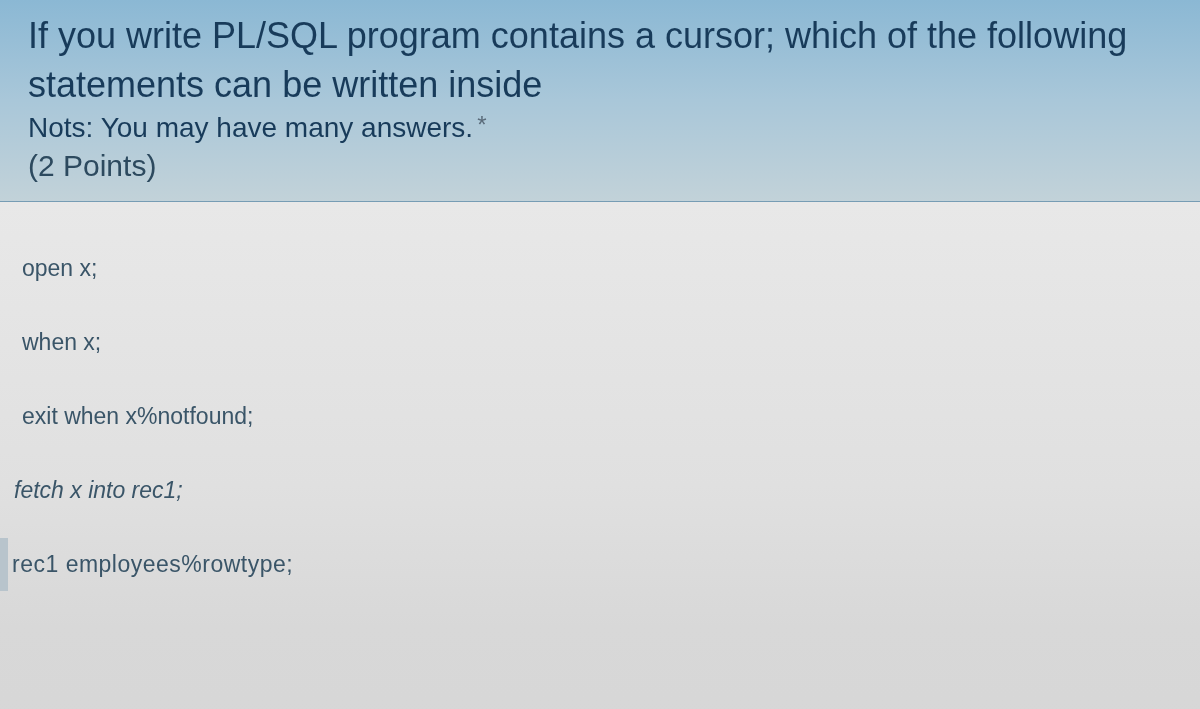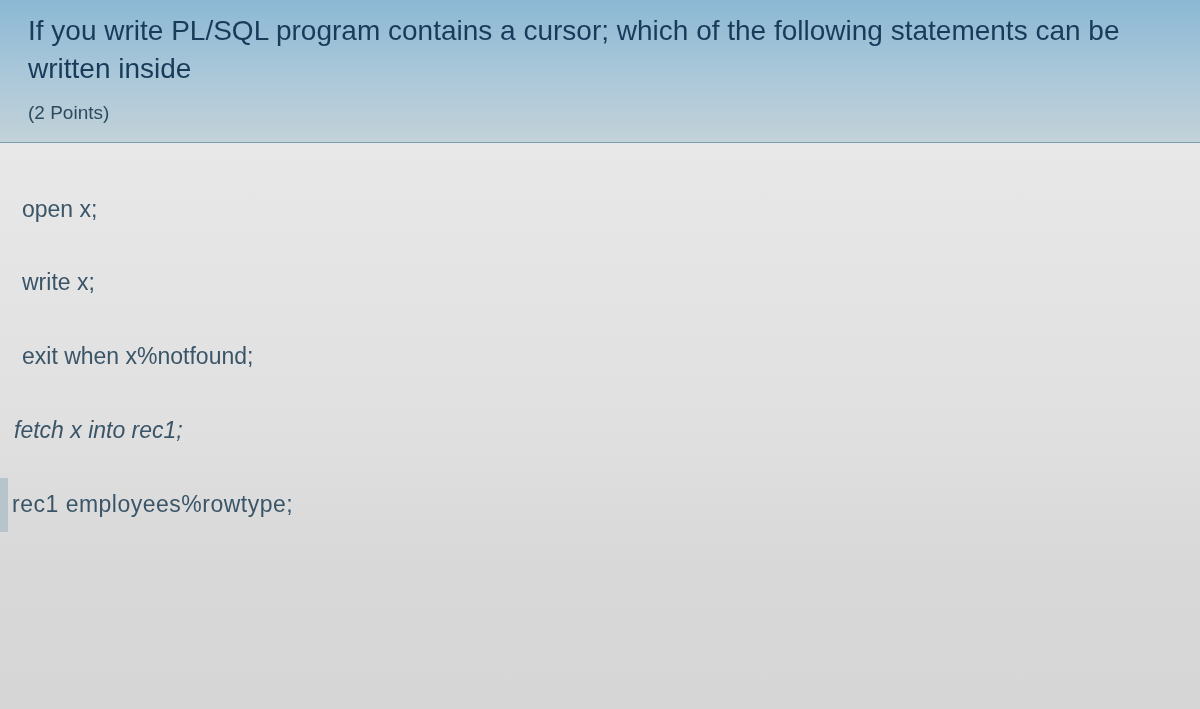--- a/index.html
+++ b/index.html
@@ -21,7 +21,7 @@
     }
     .question-text {
       color: #183b5a;
-      font-size: 28px;
+      font-size: 36px;
       line-height: 1.35;
       font-weight: 400;
     }

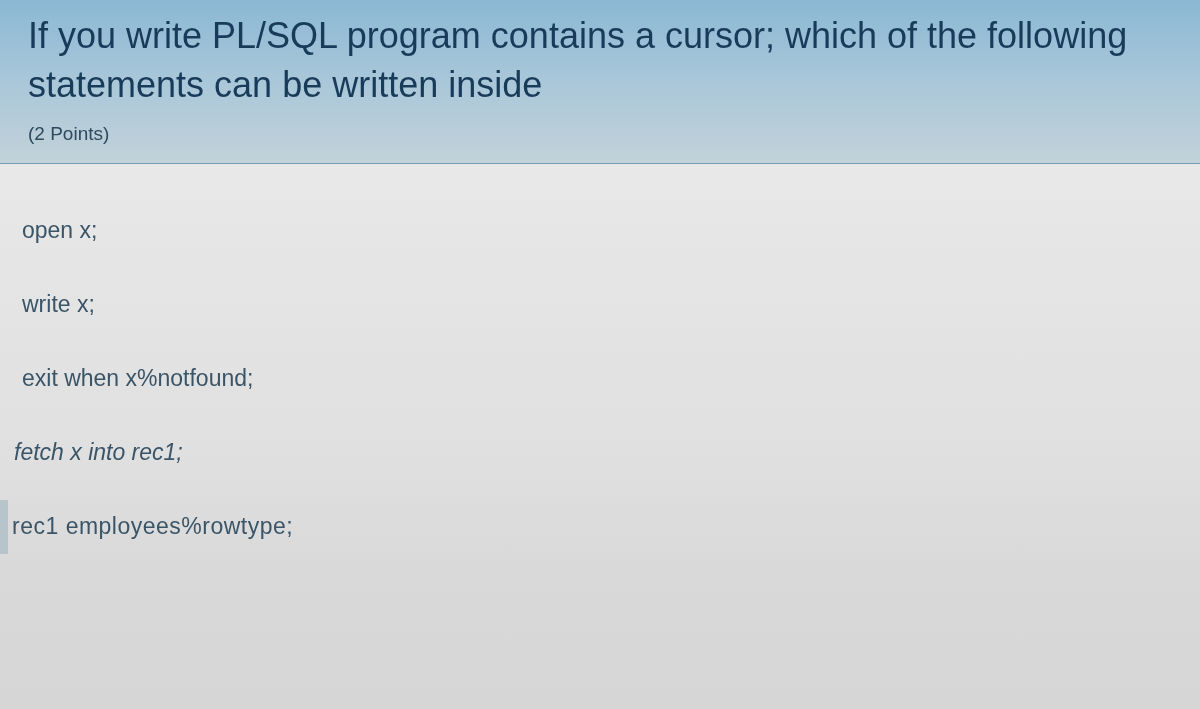--- a/index.html
+++ b/index.html
@@ -75,6 +75,9 @@
 
 <div class="question-header">
   <div class="question-text">If you write PL/SQL program contains a cursor; which of the following statements can be written inside</div>
+  <div class="question-note">
+    <span>Nots: You may have many answers.</span><span class="required-asterisk">*</span>
+  </div>
   <div class="points">(2 Points)</div>
 </div>
 

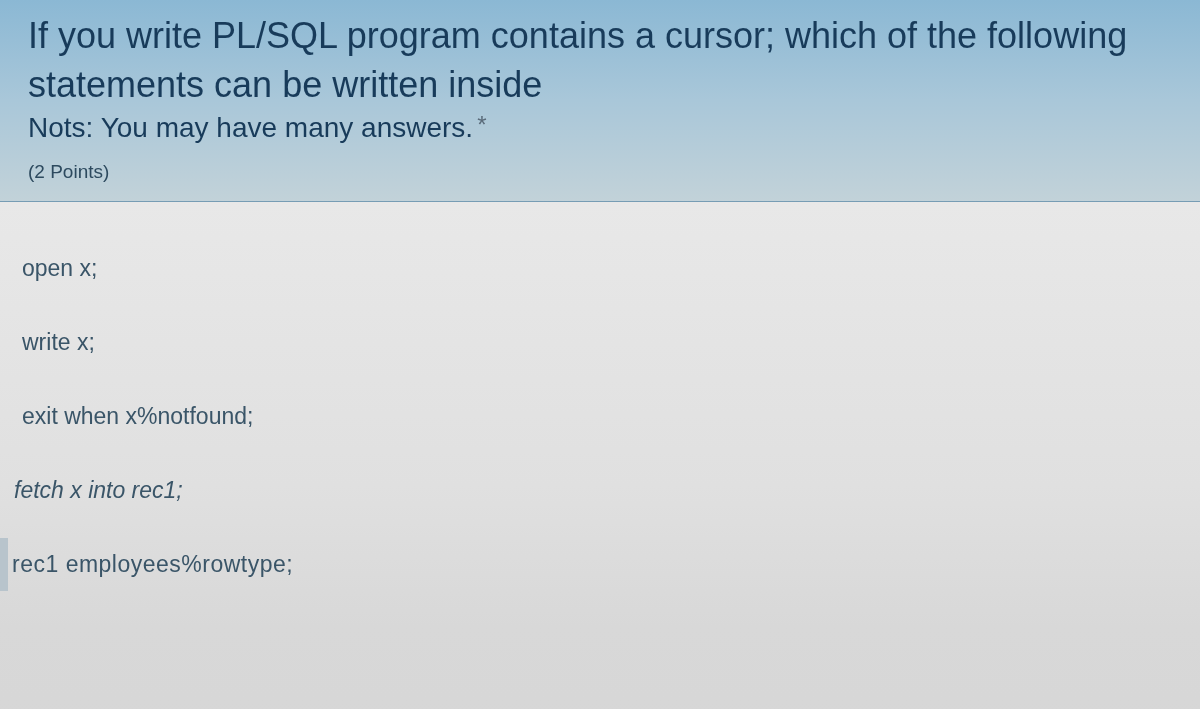--- a/index.html
+++ b/index.html
@@ -39,8 +39,8 @@
     }
     .points {
       color: #2d4a5f;
-      font-size: 19px;
-      margin-top: 14px;
+      font-size: 30px;
+      margin-top: 2px;
     }
     .options-area {
       background: linear-gradient(to bottom, #e8e8e8 0%, #e0e0e0 40%, #d8d8d8 60%, #d4d4d4 100%);

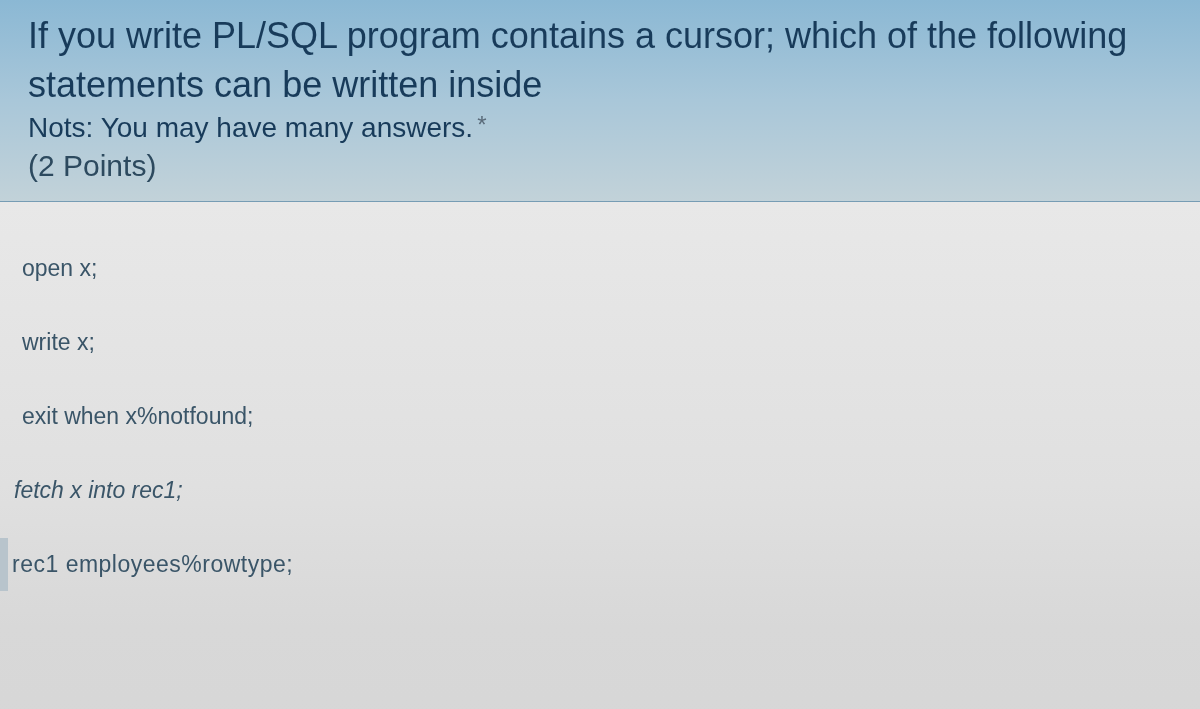--- a/index.html
+++ b/index.html
@@ -83,7 +83,7 @@
 
 <div class="options-area">
   <div class="option">open x;</div>
-  <div class="option">write x;</div>
+  <div class="option">when x;</div>
   <div class="option">exit when x%notfound;</div>
   <div class="option">fetch x into rec1;</div>
   <div class="option"><span class="rec-space">rec1   employees%rowtype;</span></div>

